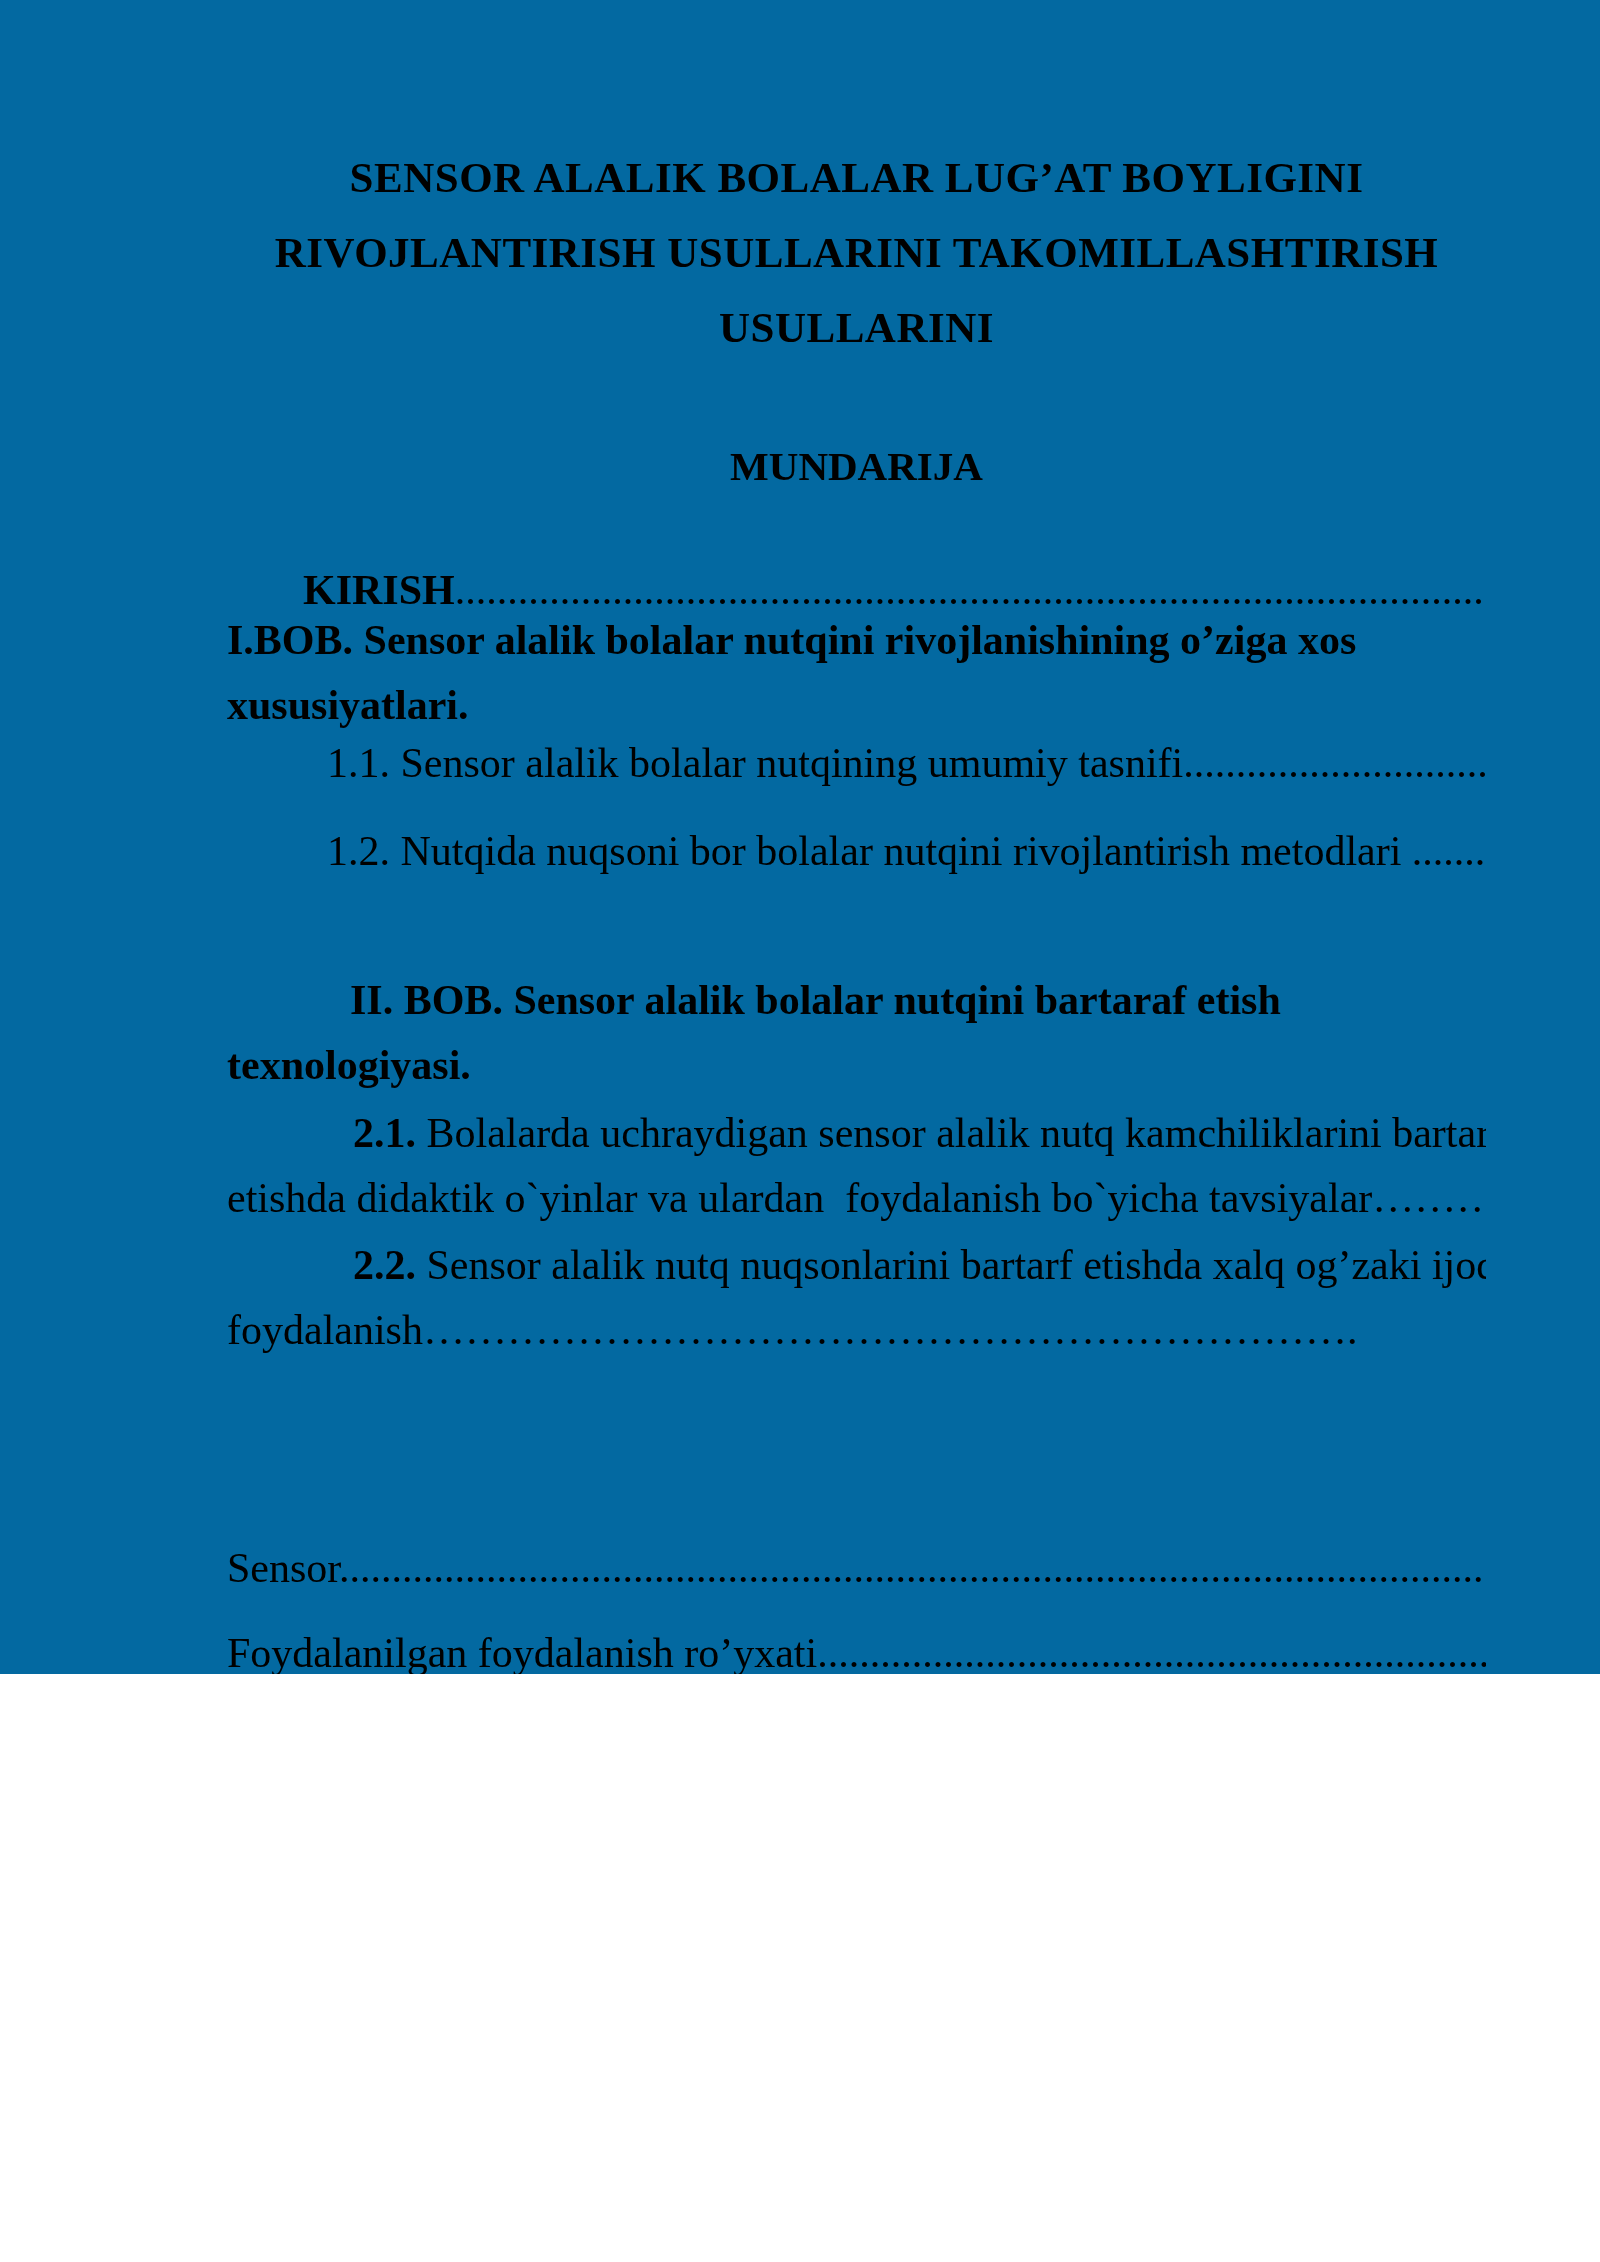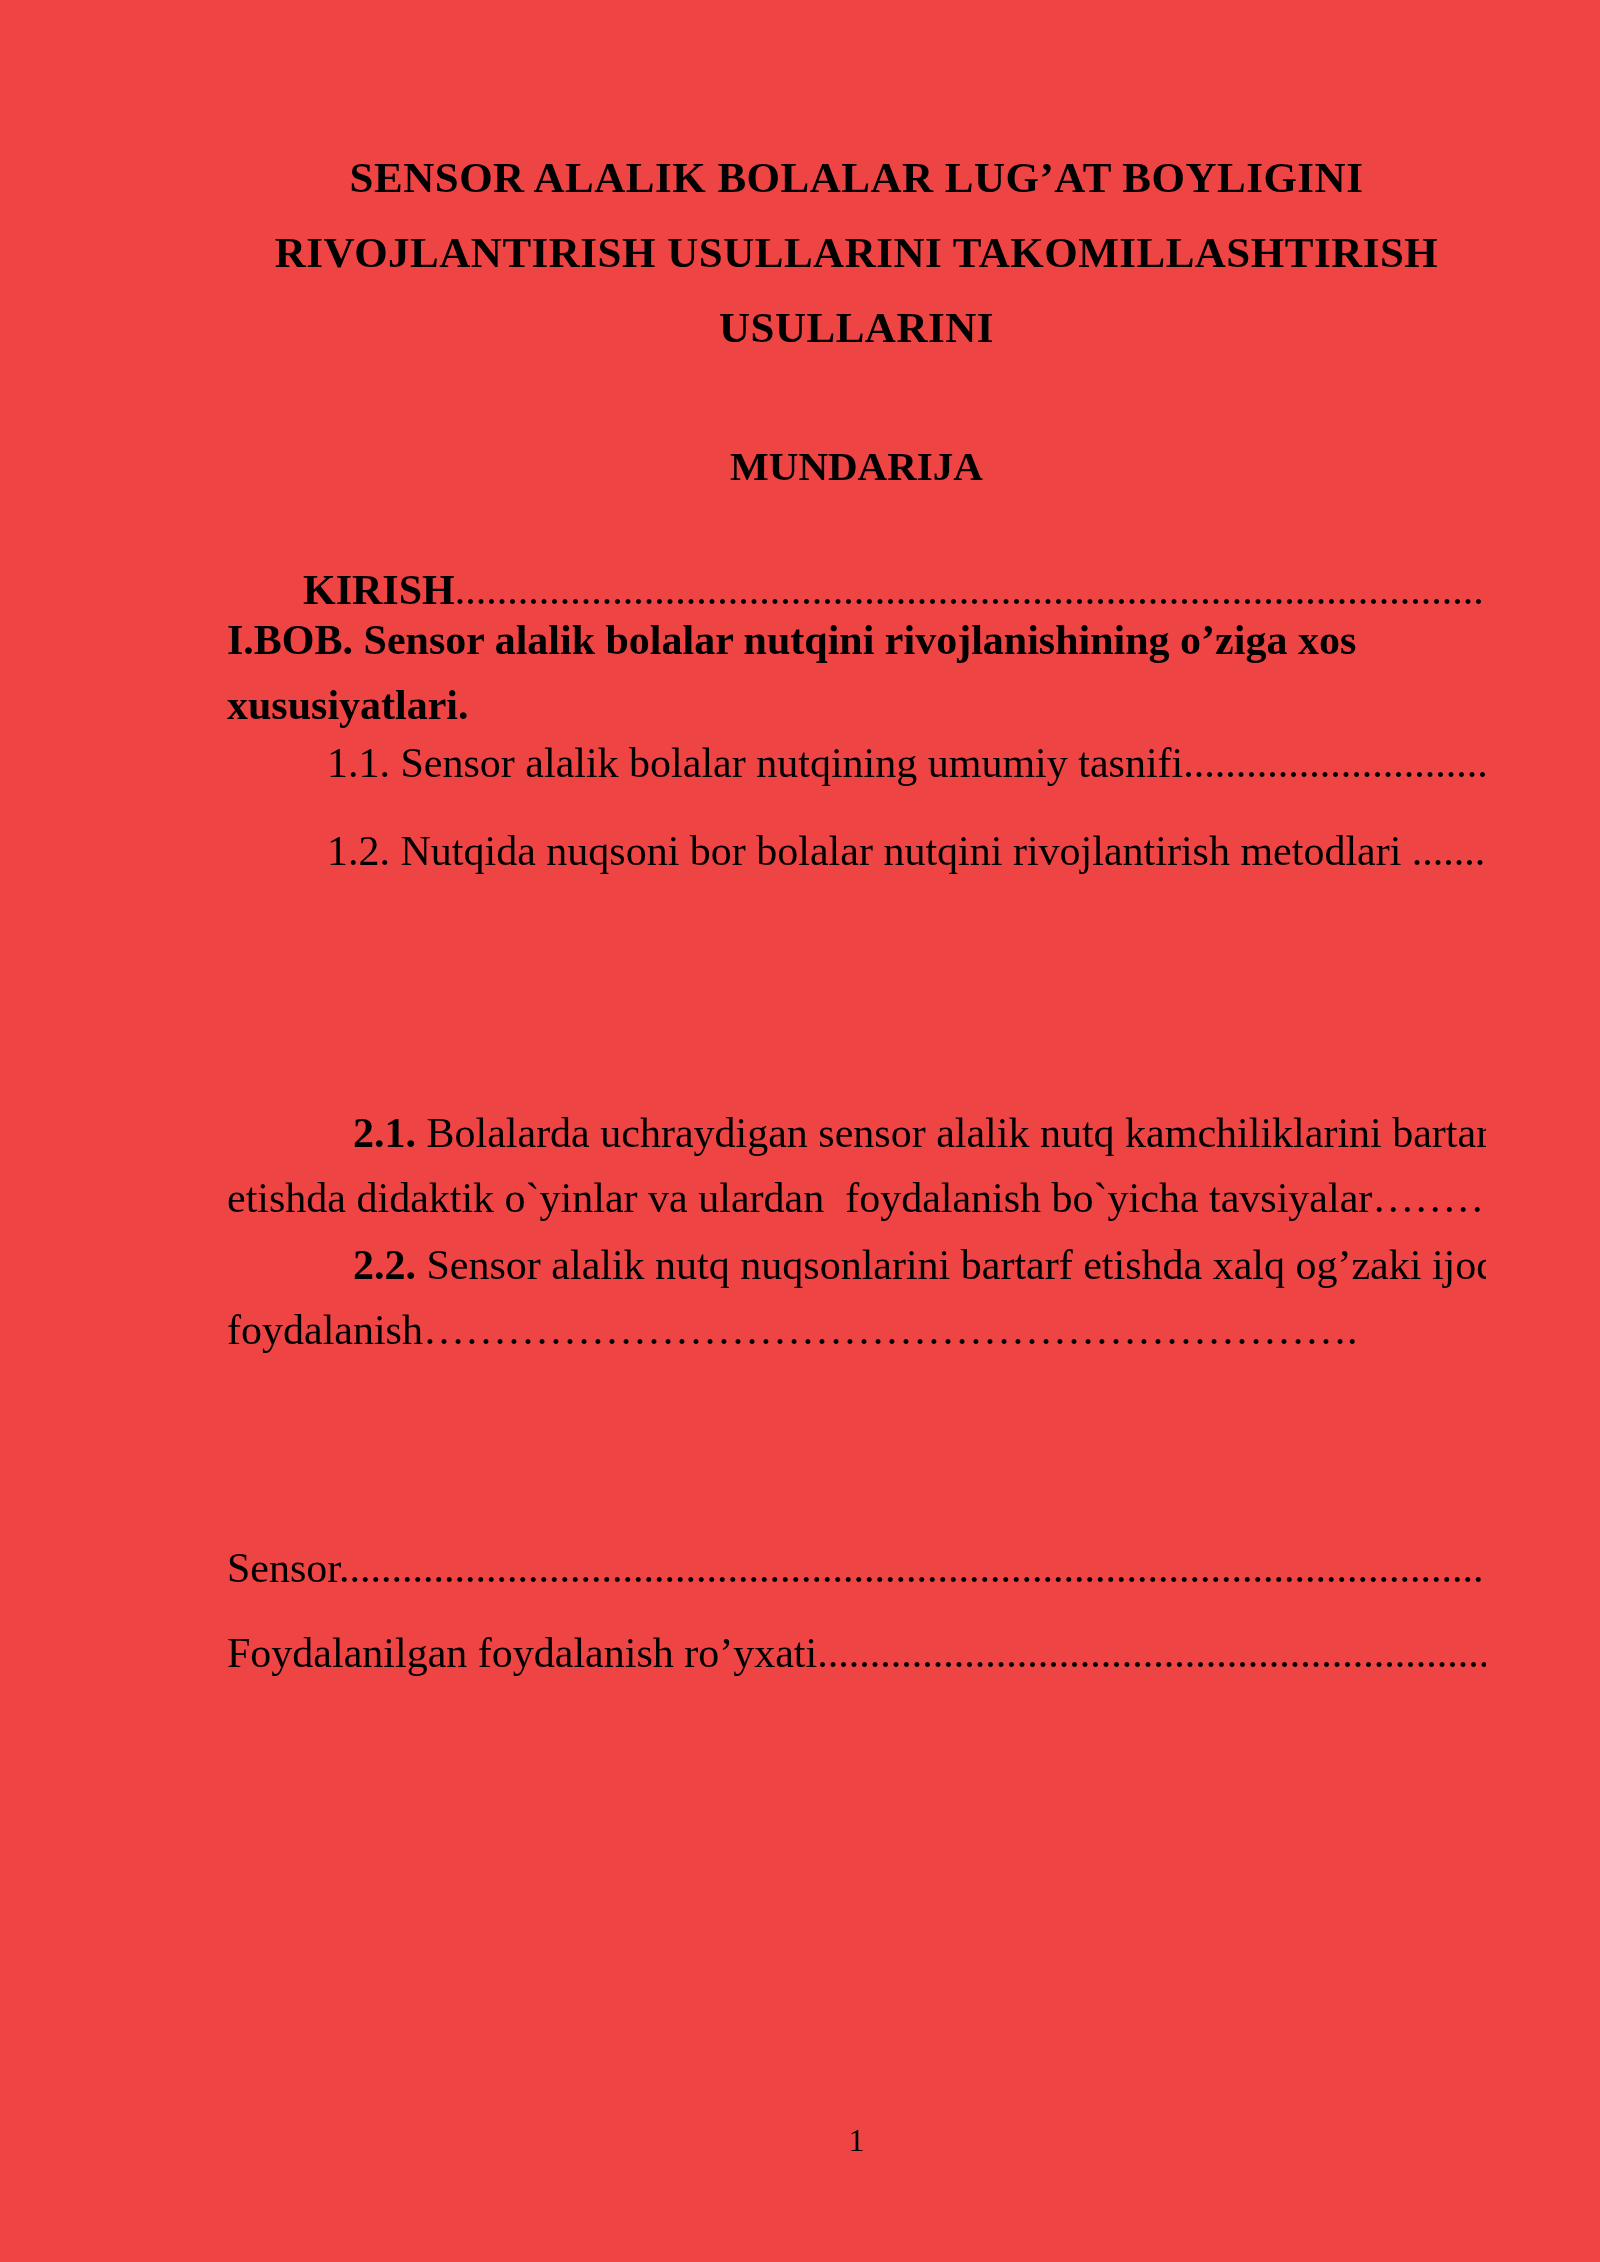--- a/index.html
+++ b/index.html
@@ -11,8 +11,8 @@
   }
   .page {
     position: relative;
-    width: 1600px; height: 2262px;
-    background: #ef4444;
+    width: 1600px; height: 1674px;
+    background: #0369a1;
     overflow: hidden;
   }
   .col {

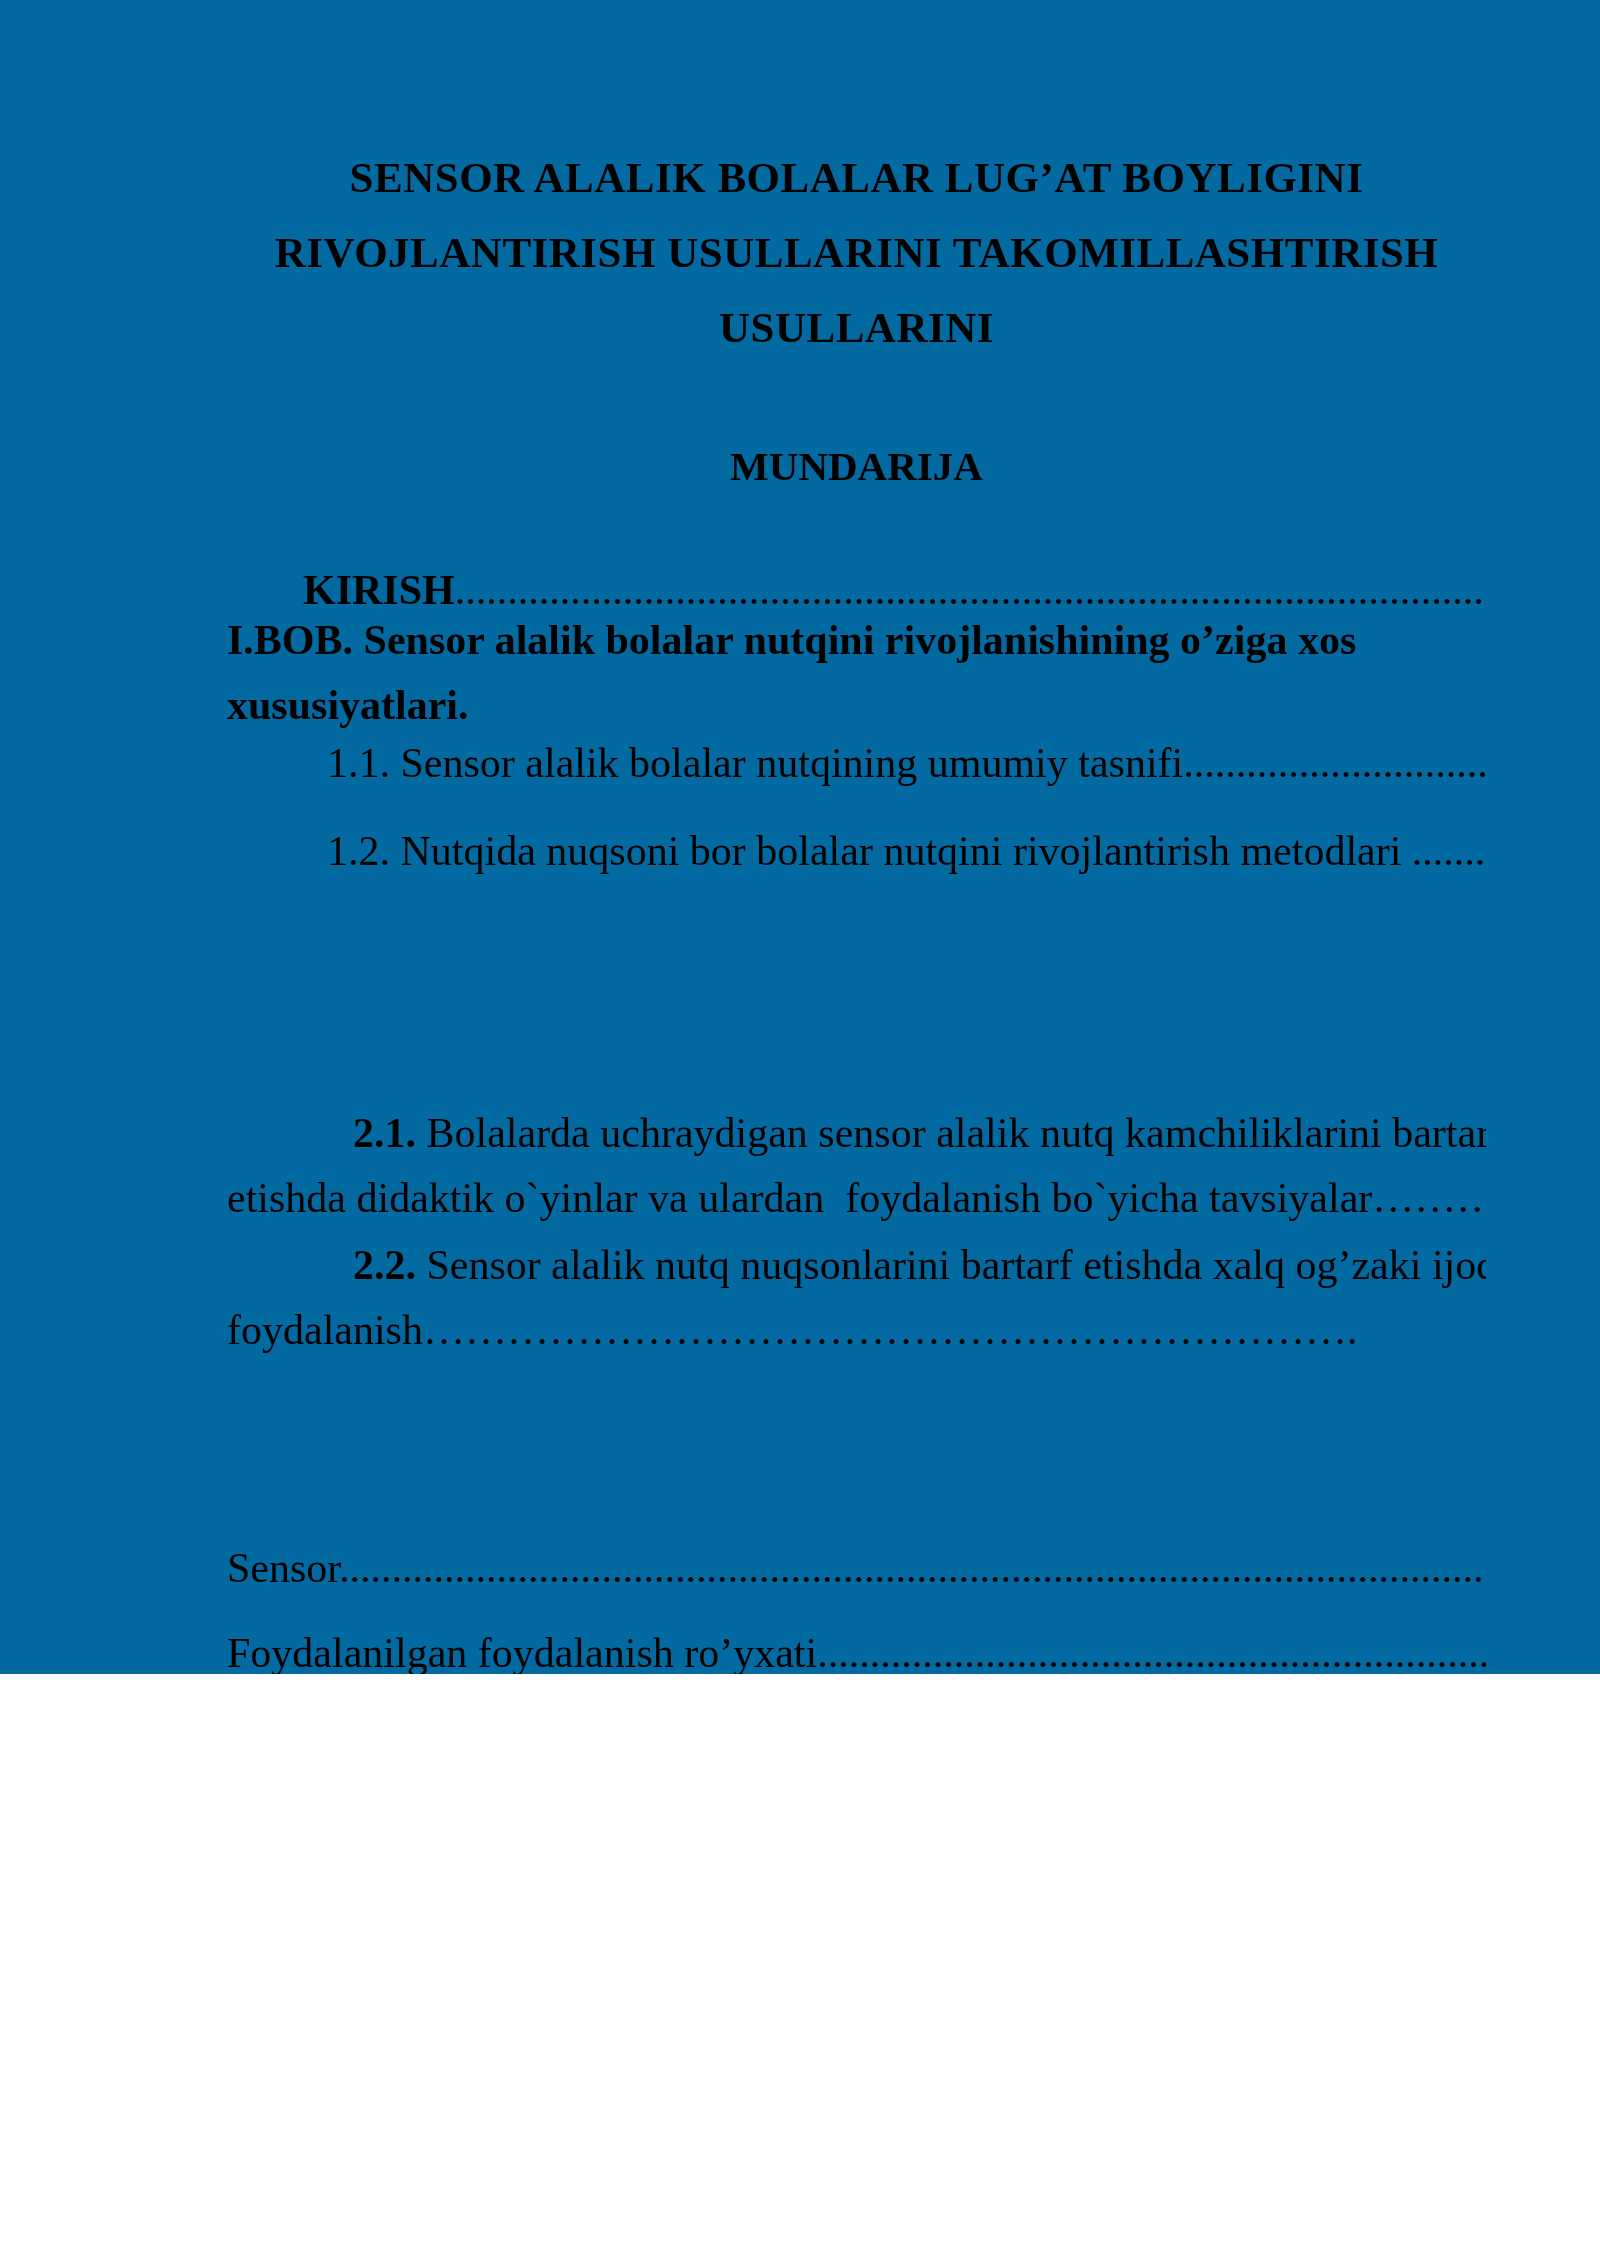--- a/index.html
+++ b/index.html
@@ -93,6 +93,7 @@
 
   <div class="col line42 leader-line toc-item-1-2"><span>1.2. Nutqida nuqsoni bor bolalar nutqini rivojlantirish metodlari </span><span>............................................................</span></div>
 
+  <div class="col line42 chapter2-head">II. BOB. Sensor alalik bolalar nutqini bartaraf etish texnologiyasi.</div>
 
   <div class="col line42 para-2-1">
     <div class="para-first-line"><span class="inner"><span class="bold">2.1.</span><span> Bolalarda uchraydigan sensor alalik nutq kamchiliklarini bartaraf</span></span></div>

